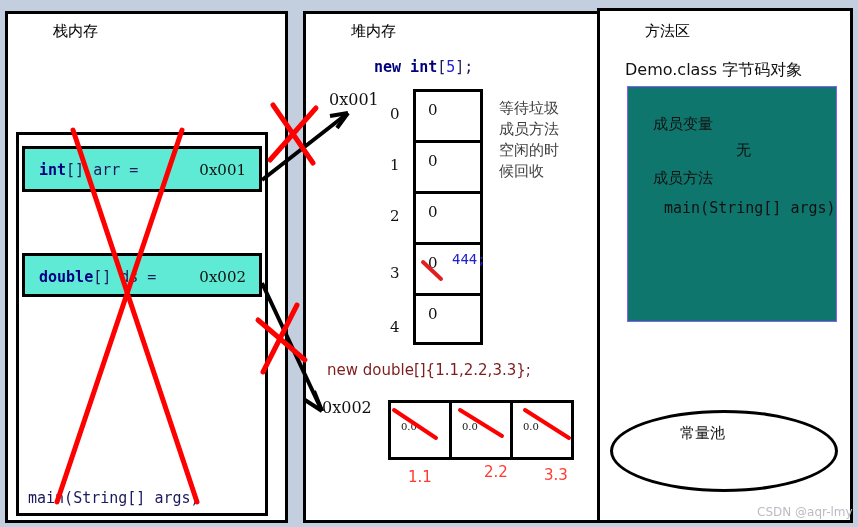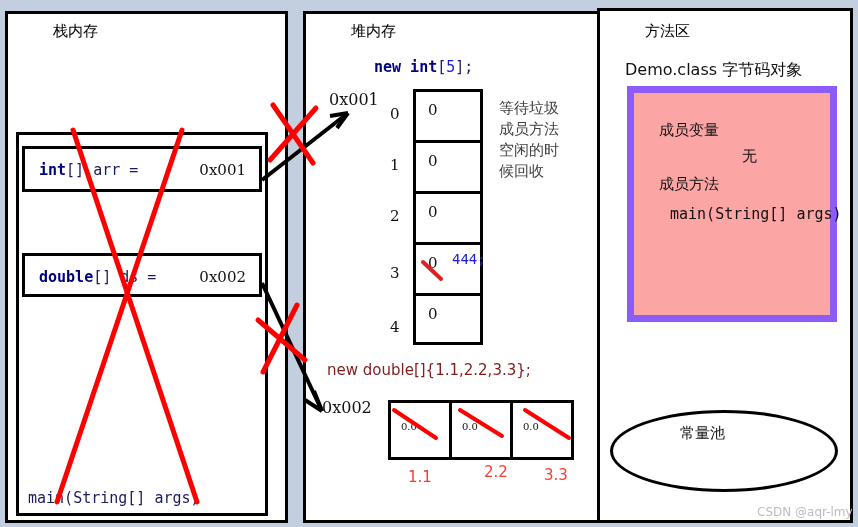--- a/index.html
+++ b/index.html
@@ -63,7 +63,7 @@
 
   
   #mclass-label{position:absolute;left:625px;top:60px;font-size:16px;color:#111;white-space:nowrap;}
-  #mclass-box{position:absolute;left:627px;top:86px;width:210px;height:236px;border:7px solid #8b5cf6;box-sizing:border-box;background:#fca5a5;}
+  #mclass-box{position:absolute;left:627px;top:86px;width:210px;height:236px;border:1px solid #8b5cf6;box-sizing:border-box;background:#0f766e;}
   .m-line{position:absolute;font-size:15px;color:#111;white-space:nowrap;}
   #cpool{position:absolute;left:610px;top:410px;width:228px;height:82px;border:3px solid #000;border-radius:50%;box-sizing:border-box;background:transparent;}
   #cpool-label{position:absolute;left:680px;top:424px;font-size:15px;color:#111;}

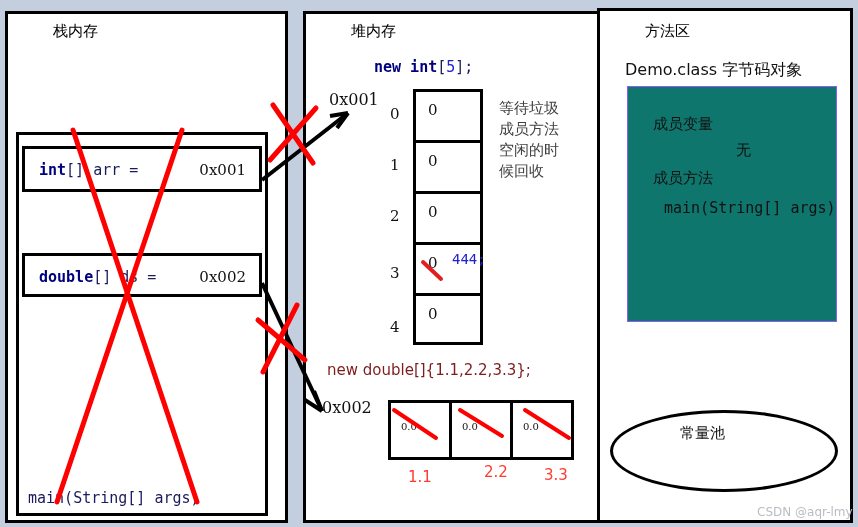--- a/index.html
+++ b/index.html
@@ -36,7 +36,7 @@
 
   
   #stack-frame{position:absolute;left:16px;top:132px;width:252px;height:384px;border:3px solid #000;box-sizing:border-box;background:#fff;}
-  .var-box{position:absolute;border:3px solid #000;box-sizing:border-box;background:#ffffff;}
+  .var-box{position:absolute;border:3px solid #000;box-sizing:border-box;background:#5eead4;}
   #var-arr{left:22px;top:146px;width:240px;height:46px;}
   #var-ds{left:22px;top:253px;width:240px;height:44px;}
   .var-decl{position:absolute;left:14px;top:12px;}

